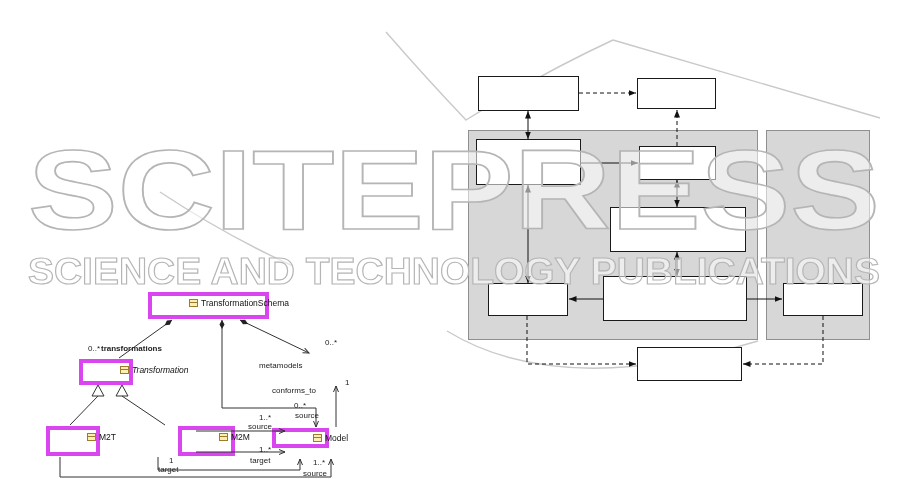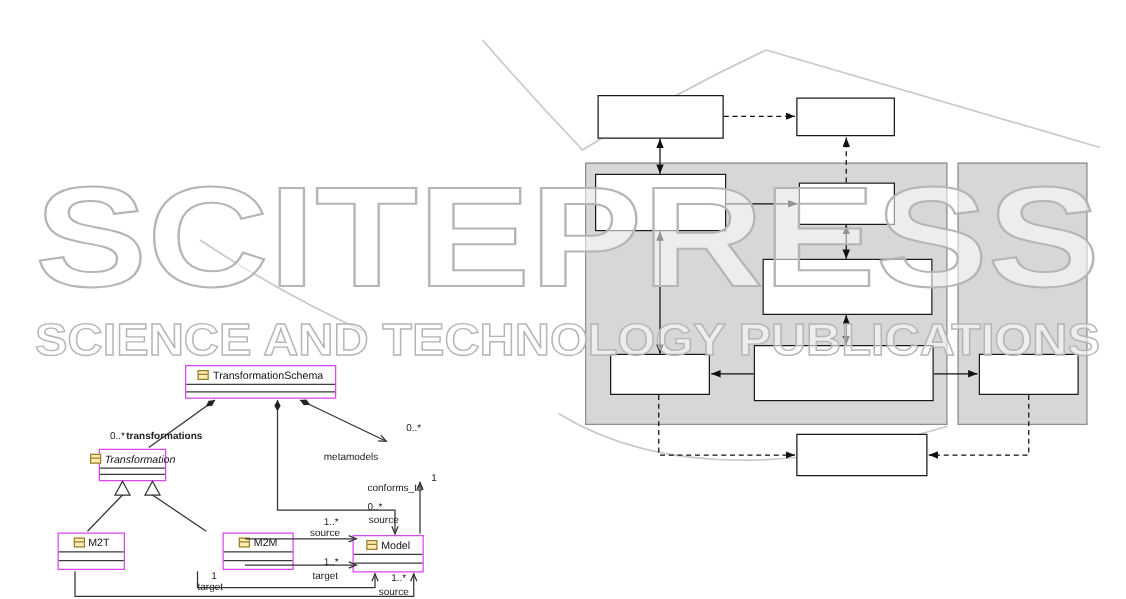--- a/index.html
+++ b/index.html
@@ -23,8 +23,8 @@
   #bJ{left:637px;top:347px;width:105px;height:34px;}
   .arrows{z-index:3;pointer-events:none;}
   
-  .cls{position:absolute;background:#fff;border:1px solid #d946ef;box-sizing:border-box;
-       display:flex;flex-direction:column;z-index:2;}
+  .cls{position:absolute;background:#fff;border:4px solid #d946ef;box-sizing:border-box;
+       display:flex;flex-direction:row;z-index:2;padding-left:36px;}
   .cls-title{flex:none;height:14px;display:flex;align-items:center;justify-content:center;
              gap:3px;font-size:8.5px;color:#111;white-space:nowrap;padding:0 1px;}
   .cmp{flex:1;border-top:1px solid #3a3a3a;}

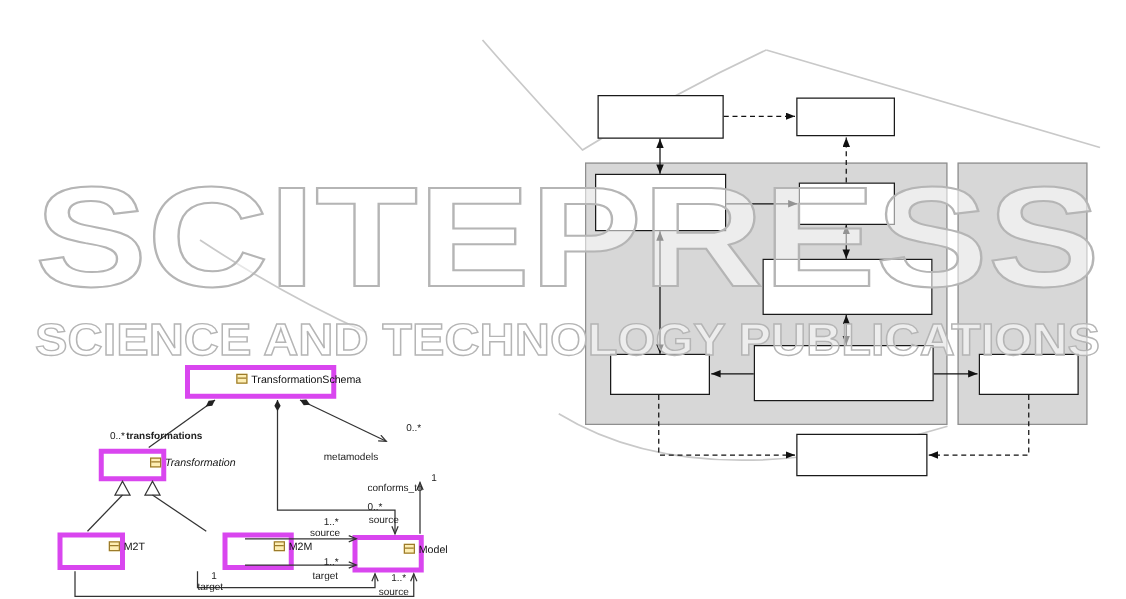--- a/index.html
+++ b/index.html
@@ -171,7 +171,7 @@
   <span class="lbl" style="left:101px;top:344px;font-weight:bold;">transformations</span>
   <span class="lbl" style="left:259px;top:338px;margin-top:23px;">metamodels</span>
   <span class="lbl" style="left:325px;top:338px;">0..*</span>
-  <span class="lbl" style="left:294px;top:386px;">conforms_to</span>
+  <span class="lbl" style="left:272px;top:386px;">conforms_to</span>
   <span class="lbl" style="left:345px;top:378px;">1</span>
   <span class="lbl" style="left:294px;top:401px;">0..*</span>
   <span class="lbl" style="left:295px;top:411px;">source</span>

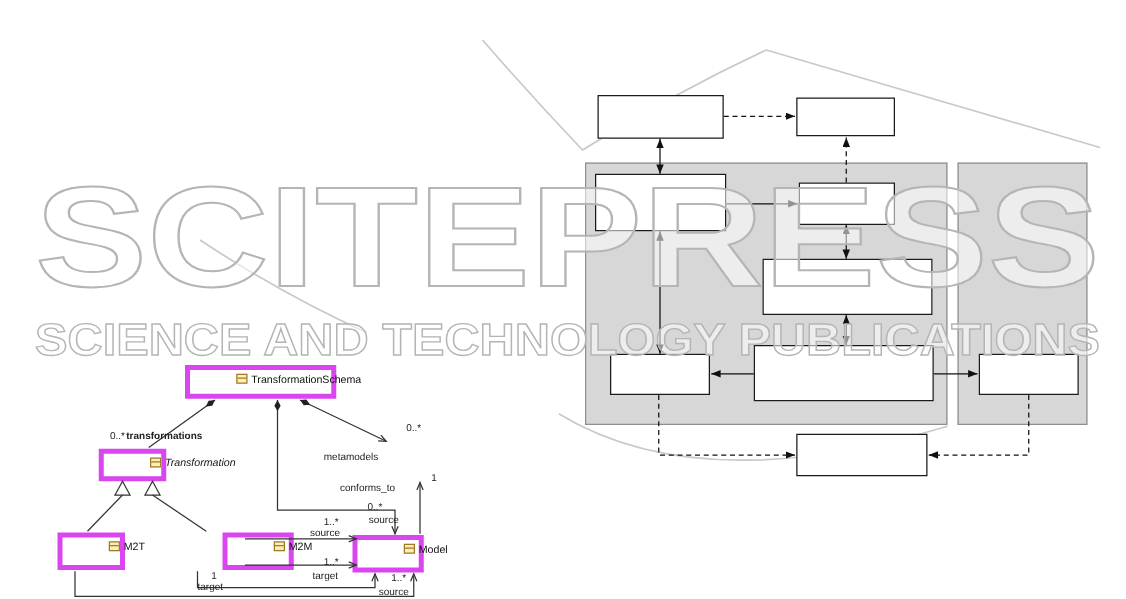--- a/index.html
+++ b/index.html
@@ -37,7 +37,7 @@
   #c-mm{left:279px;top:354px;width:62px;height:30px;}
   #c-m2t{left:46px;top:426px;width:54px;height:30px;}
   #c-m2m{left:138px;top:426px;width:57px;height:30px;margin-left:40px;}
-  #c-mo{left:282px;top:428px;width:57px;height:30px;}
+  #c-mo{left:272px;top:428px;width:57px;height:20px;align-items:center;}
   .umllines{z-index:3;pointer-events:none;}
   .lbl{position:absolute;font-size:8px;color:#222;z-index:4;white-space:nowrap;}
   

